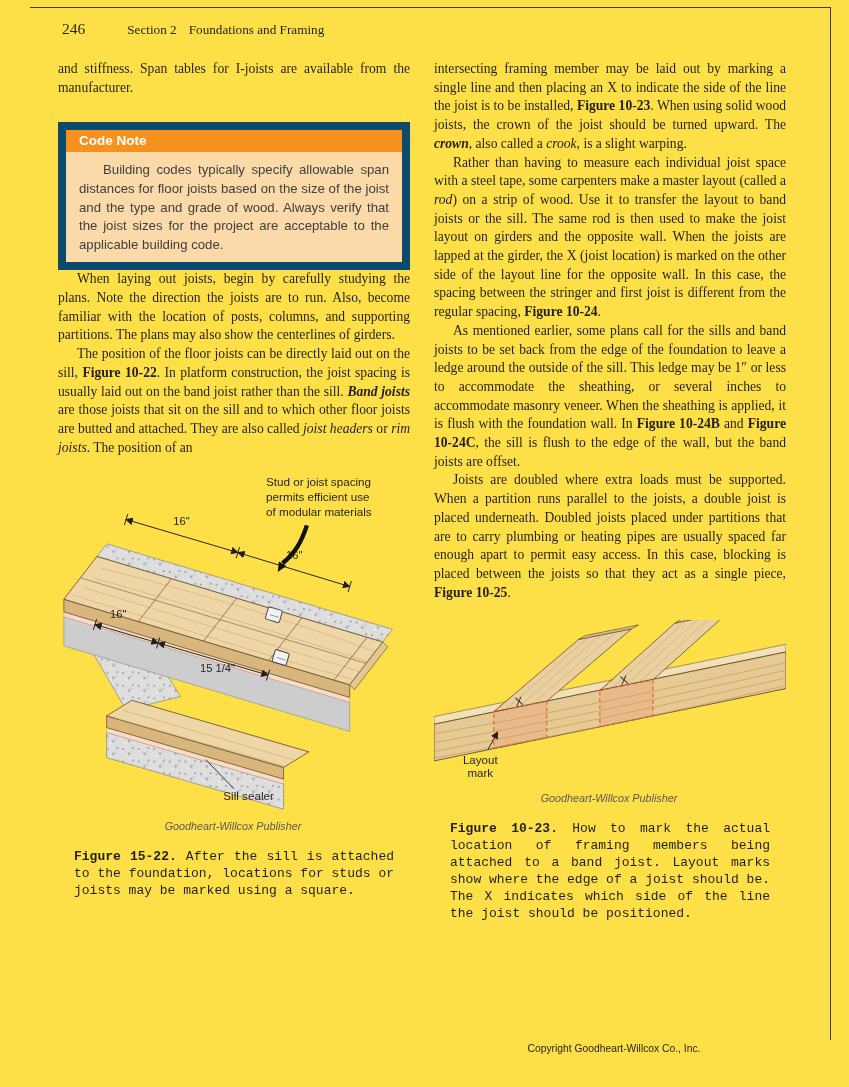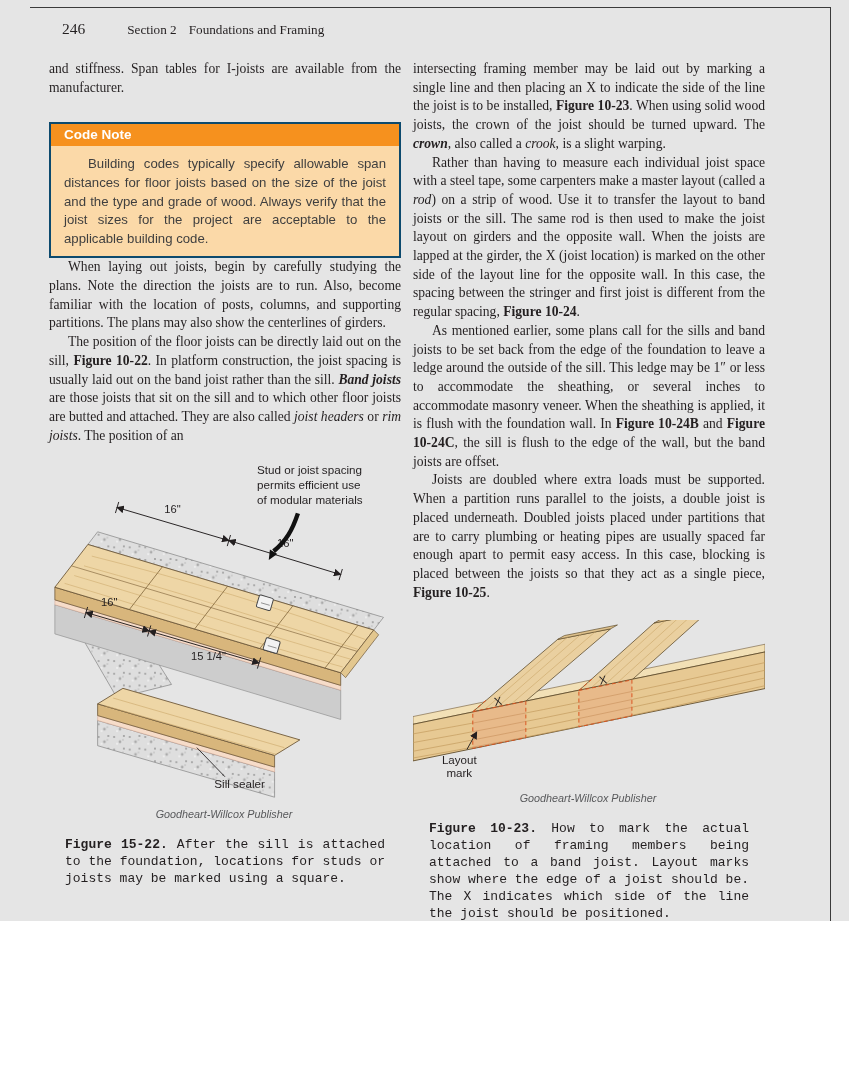--- a/index.html
+++ b/index.html
@@ -3,7 +3,7 @@
 <meta charset="utf-8">
 <style>
   html,body{margin:0;padding:0;background:#ffffff;}
-  .page{position:relative;width:849px;height:921px;background:#e5e5e5;overflow:hidden;
+  .page{position:relative;width:849px;height:1087px;background:#fde047;overflow:hidden;
         font-family:"Liberation Serif",serif;color:#231f20;}
   .rule-top{position:absolute;top:7px;left:30px;width:801px;height:1px;background:#3a3a3a;}
   .rule-right{position:absolute;top:7px;left:830px;width:1px;height:1033px;background:#3a3a3a;}

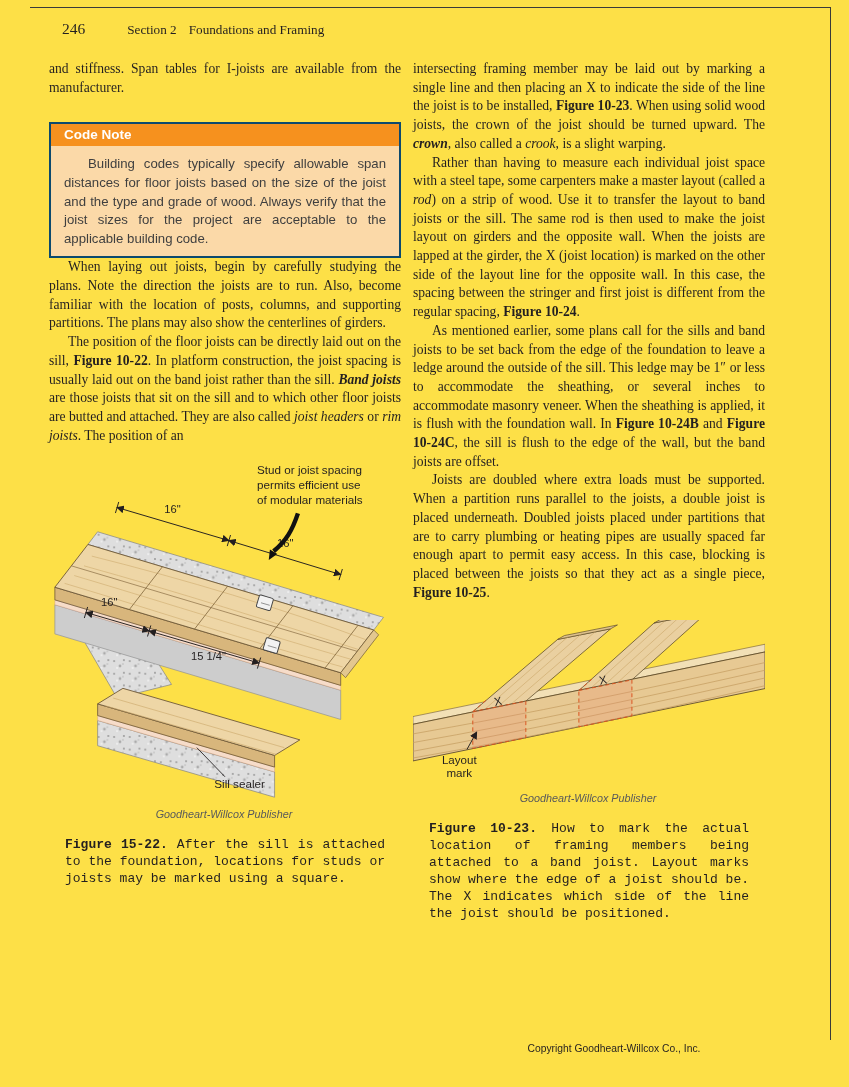--- a/index.html
+++ b/index.html
@@ -13,7 +13,7 @@
   .hsec{font-size:13.2px;margin-left:42px;}
   .htitle{font-size:13.2px;margin-left:12px;}
 
-  .columns{position:absolute;top:60px;left:49px;width:732px;display:flex;gap:12px;}
+  .columns{position:absolute;top:60px;left:58px;width:732px;display:flex;gap:24px;}
   .col{width:352px;}
 
   p.body{margin:0;font-size:13.6px;line-height:18.7px;text-align:justify;}

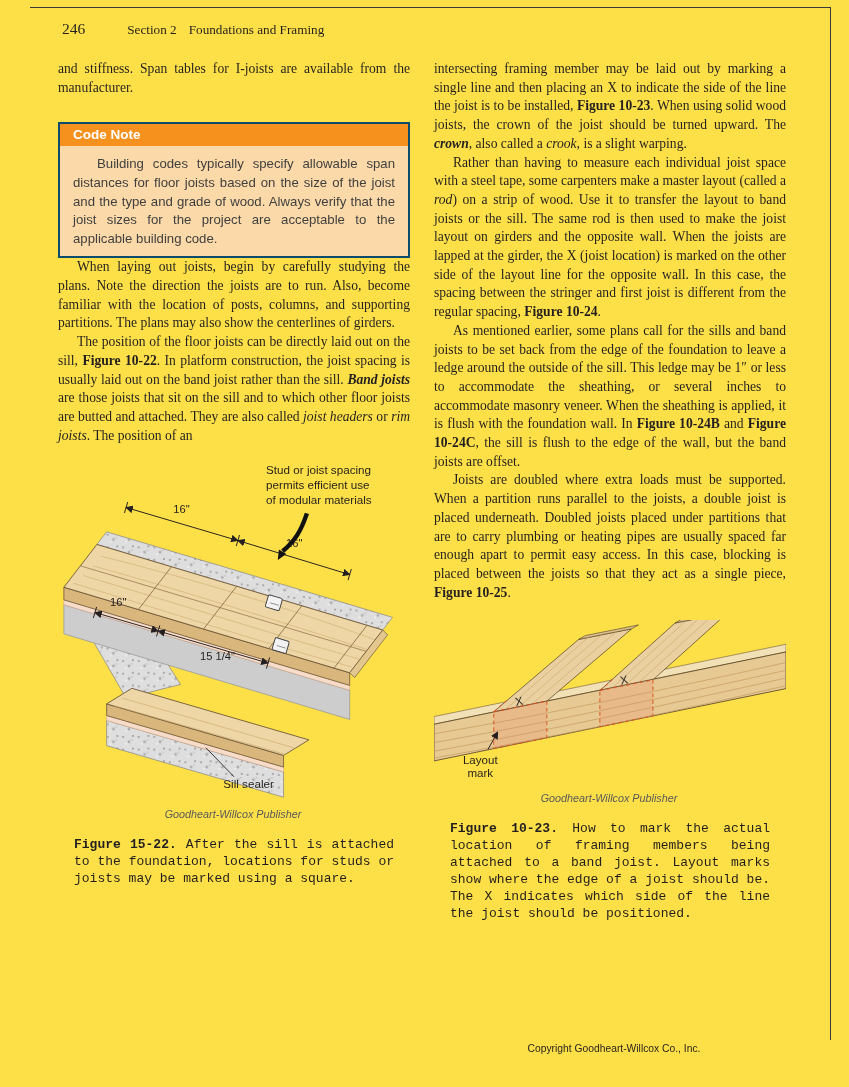--- a/index.html
+++ b/index.html
@@ -22,7 +22,7 @@
   .ital{font-style:italic;}
   .boldital{font-weight:bold;font-style:italic;}
 
-  .code-note{margin-top:25px;border:2px solid #0c4a6e;background:#fbd9a8;}
+  .code-note{margin-top:25px;border:8px solid #0c4a6e;background:#fbd9a8;}
   .cn-head{background:#f6911e;color:#ffffff;font-family:"Liberation Sans",sans-serif;
            font-size:13.5px;font-weight:bold;padding:3px 10px 4px 13px;}
   .cn-body{font-family:"Liberation Sans",sans-serif;font-size:13.2px;line-height:18.6px;

